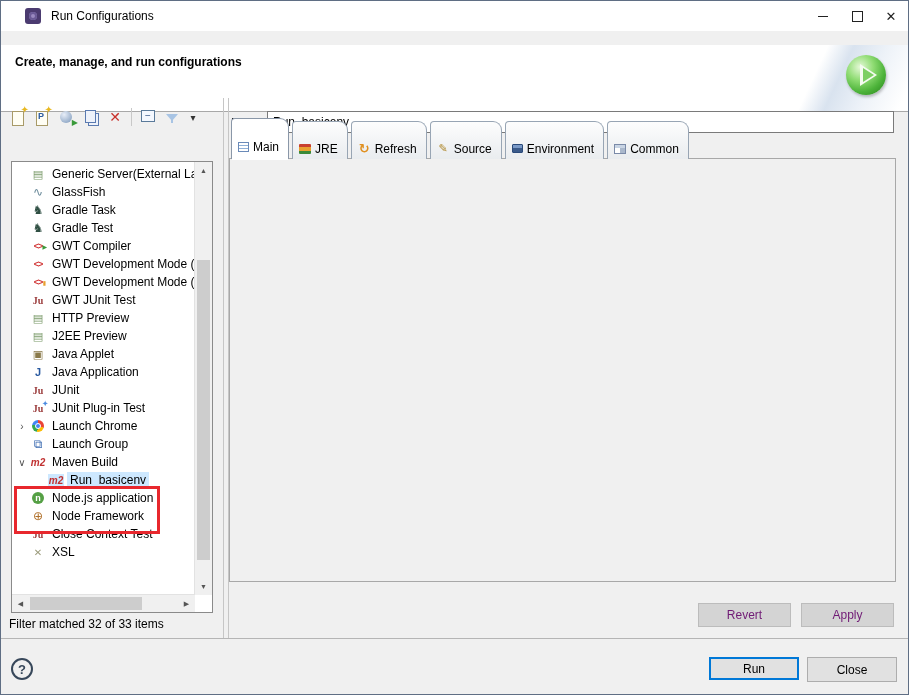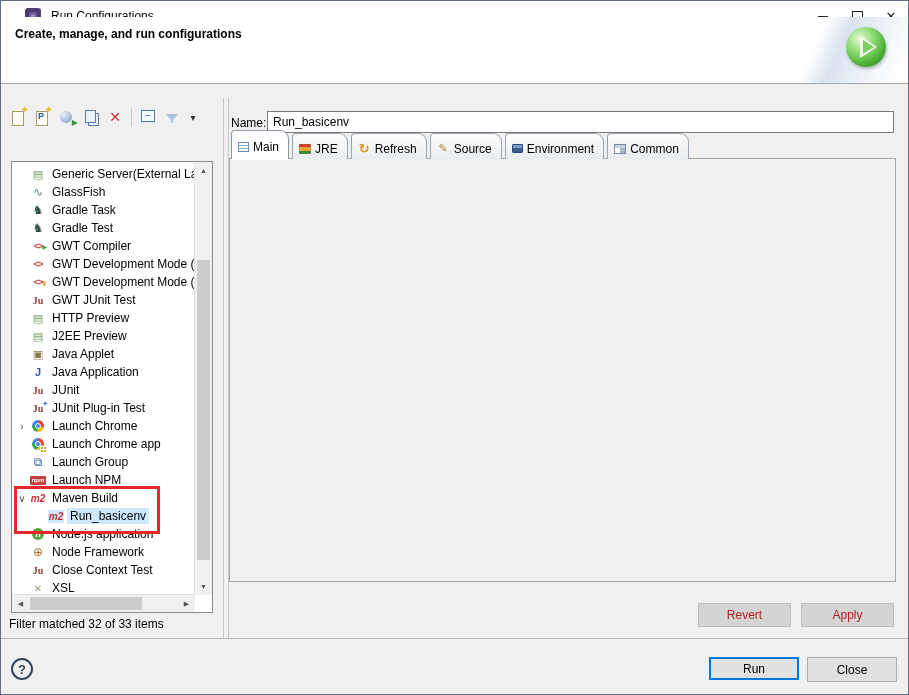--- a/index.html
+++ b/index.html
@@ -17,7 +17,7 @@
   .wc-max::after{content:"";width:9px;height:9px;border:1px solid #222;}
   .wc-close{font-size:13px;}
   
-  #header{position:absolute;left:0;top:16px;width:100%;height:66px;background:#fff;border-bottom:1px solid #a8a8a8;}
+  #header{position:absolute;left:0;top:44px;width:100%;height:66px;background:#fff;border-bottom:1px solid #a8a8a8;}
   #header-grad{position:absolute;right:0;top:0;width:170px;height:66px;
      background:linear-gradient(115deg,rgba(255,255,255,0) 45%,#d9e3ef 58%,#edf2f8 75%,#ffffff 95%);}
   #header-title{position:absolute;left:14px;top:10px;font-weight:bold;}

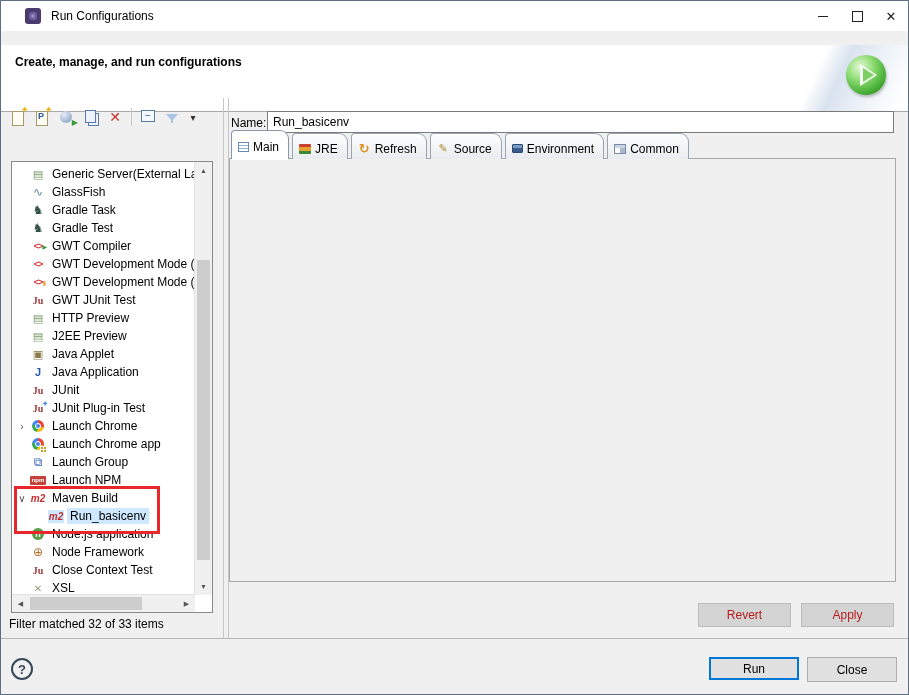--- a/index.html
+++ b/index.html
@@ -99,7 +99,7 @@
   #name-field{left:266px;top:110px;width:627px;}
   
   #tab-bar{position:absolute;left:230px;top:134px;height:24px;display:flex;align-items:flex-end;z-index:3;}
-  .tab{height:21px;display:flex;align-items:center;gap:4px;padding:4px 9px 0 6px;margin-right:3px;
+  .tab{height:21px;display:flex;align-items:center;gap:4px;padding:16px 9px 0 6px;margin-right:3px;
      border:1px solid #98a5b4;border-bottom:none;border-radius:4px 9px 0 0;
      background:linear-gradient(#fdfdfd,#e9ecef);}
   .tab.active{height:24px;background:#fff;border-color:#8a97a8;position:relative;}

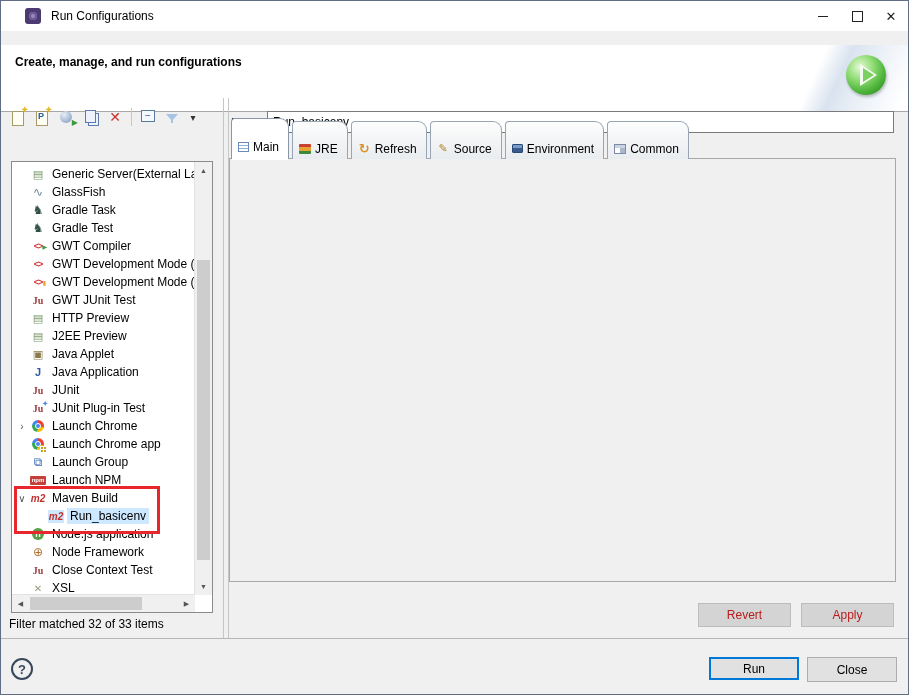--- a/index.html
+++ b/index.html
@@ -267,10 +267,6 @@
           <span class="tlabel">Launch Chrome</span>
         </div>
         <div class="titem">
-          <span class="ticn icn-chrome-app"></span>
-          <span class="tlabel">Launch Chrome app</span>
-        </div>
-        <div class="titem">
           <span class="ticn icn-launch-group">⧉</span>
           <span class="tlabel">Launch Group</span>
         </div>

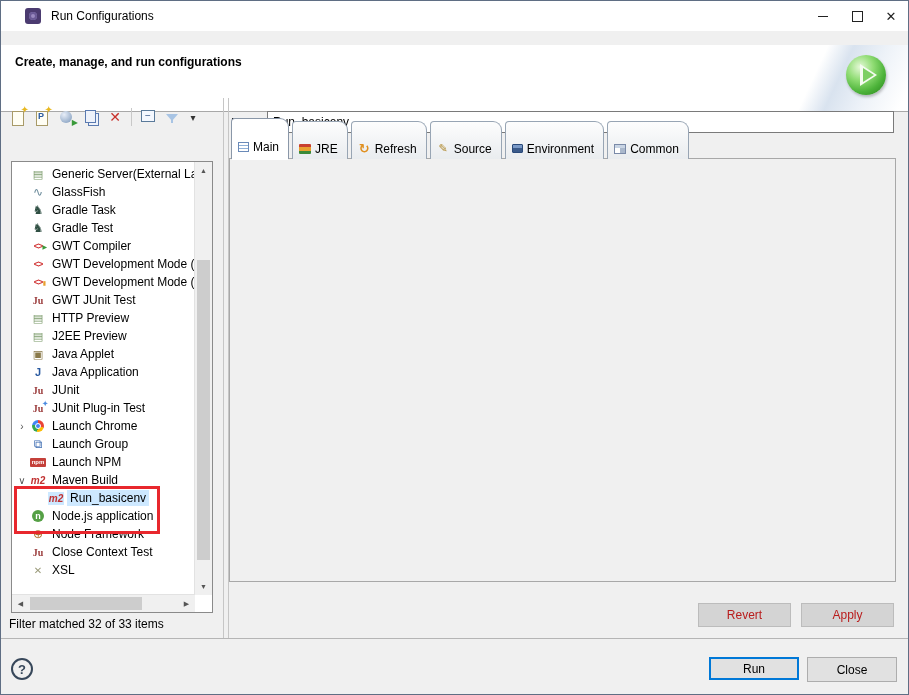--- a/index.html
+++ b/index.html
@@ -271,10 +271,6 @@
           <span class="tlabel">Launch Group</span>
         </div>
         <div class="titem">
-          <span class="ticn icn-npm">npm</span>
-          <span class="tlabel">Launch NPM</span>
-        </div>
-        <div class="titem">
           <span class="tarrow">∨</span>
           <span class="ticn icn-maven">m2</span>
           <span class="tlabel">Maven Build</span>

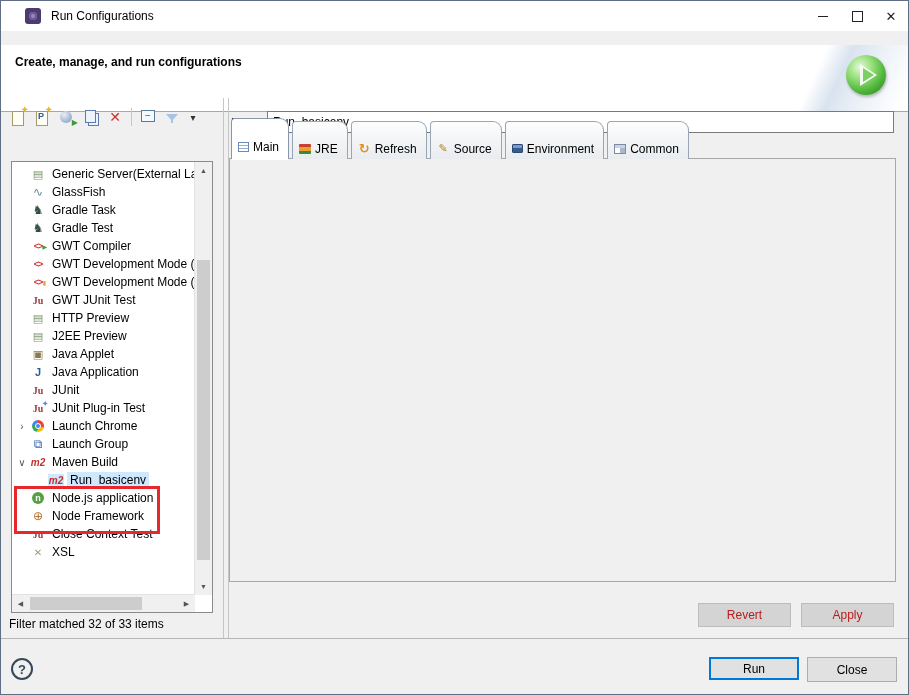--- a/index.html
+++ b/index.html
@@ -118,7 +118,7 @@
   #base-dir-field{left:233px;top:180px;width:655px;height:21px;}
   .btn{position:absolute;height:23px;background:#e1e1e1;border:1px solid #adadad;font-family:inherit;font-size:12px;
      display:flex;align-items:center;justify-content:center;box-sizing:border-box;padding:0 6px;}
-  .btn:disabled,.btn.disabled{background:#d4d4d4;border-color:#bcbcbc;color:#b91c1c;}
+  .btn:disabled,.btn.disabled{background:#d4d4d4;border-color:#bcbcbc;color:#701a75;}
   #ws1{left:652px;top:210px;width:74px;} #fs1{left:737px;top:210px;width:77px;} #vars1{left:823px;top:210px;width:65px;}
   #goals-field{left:323px;top:244px;width:565px;height:21px;}
   #profiles-field{left:323px;top:271px;width:565px;height:21px;}

